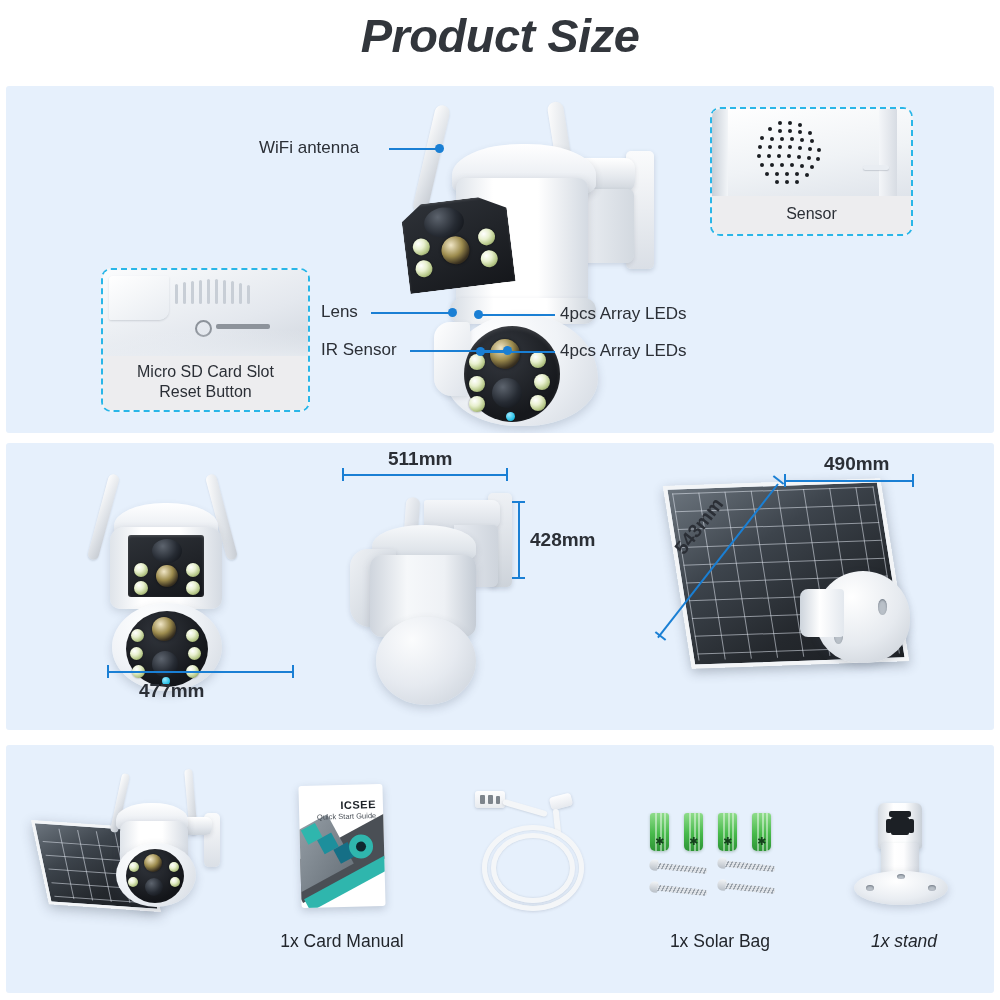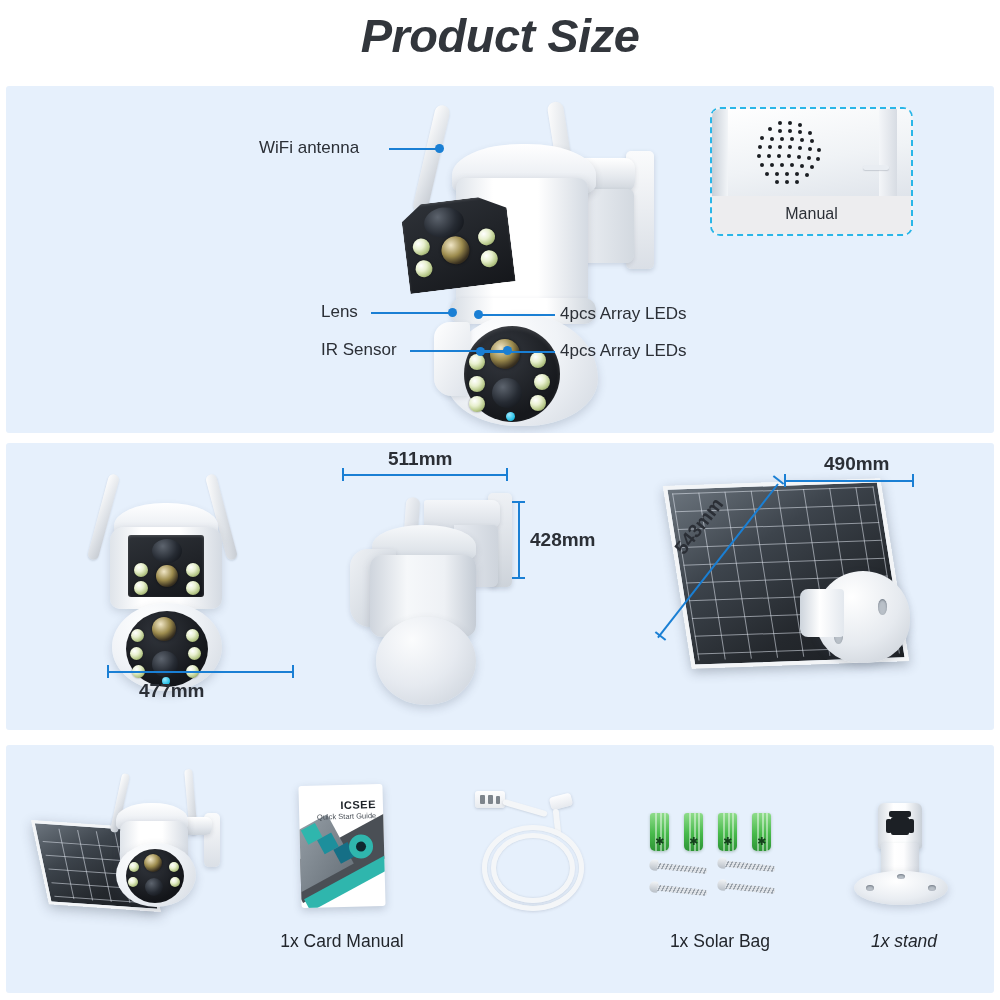--- a/index.html
+++ b/index.html
@@ -229,7 +229,7 @@
         </div>
         <div style="position:absolute;right:22px;top:56px;width:26px;height:5px;background:#e9edf2;border-radius:3px;box-shadow:0 1px 1px rgba(90,100,115,.25);"></div>
       </div>
-      <div class="callout-caption" style="padding:8px 0 10px;">Manual</div>
+      <div class="callout-caption" style="padding:8px 0 10px;">Sensor</div>
     </div>
   </div>
 

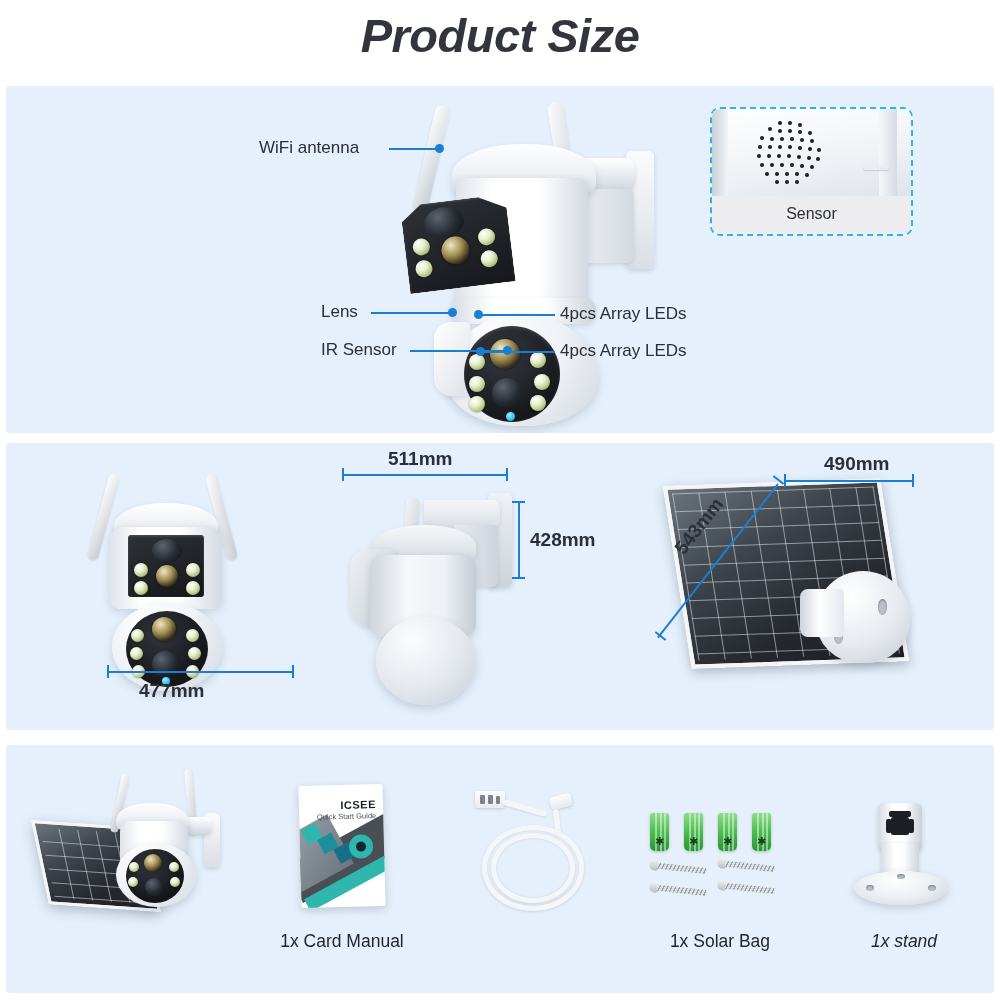--- a/index.html
+++ b/index.html
@@ -178,6 +178,30 @@
     <div class="lead" style="left:478px;top:265px;width:71px;"></div>
     <div class="dot" style="left:470px;top:261px;"></div>
 
+    <div class="callout" style="left:95px;top:182px;width:205px;height:140px;">
+      <div style="position:absolute;left:0;top:0;width:100%;height:92px;background:linear-gradient(160deg,#fbfcfd,#e4e8ee 60%,#cfd5dd);">
+        <div style="position:absolute;left:6px;top:6px;width:60px;height:44px;background:linear-gradient(150deg,#ffffff,#e8ecf1);border-radius:4px 2px 10px 2px;box-shadow:0 1px 2px rgba(70,80,95,.2);"></div>
+        <div class="vents" style="left:72px;top:8px;width:80px;height:28px;">
+          <i style="left:0;top:6px;height:20px;"></i>
+            <i style="left:8px;top:4px;height:22px;"></i>
+          <i style="left:16px;top:3px;height:23px;"></i>
+            <i style="left:24px;top:2px;height:24px;"></i>
+          <i style="left:32px;top:1px;height:25px;"></i>
+            <i style="left:40px;top:1px;height:25px;"></i>
+          <i style="left:48px;top:2px;height:24px;"></i>
+            <i style="left:56px;top:3px;height:23px;"></i>
+          <i style="left:64px;top:5px;height:21px;"></i>
+            <i style="left:72px;top:7px;height:19px;"></i>
+        </div>
+        <div class="sd-circle" style="left:92px;top:50px;width:13px;height:13px;"></div>
+        <div class="sd-slot" style="left:113px;top:54px;width:54px;height:5px;"></div>
+        <div style="position:absolute;left:0;top:60px;width:100%;height:32px;background:linear-gradient(180deg,rgba(255,255,255,0),#e9edf2);"></div>
+      </div>
+      <div class="callout-caption">
+        <div>Micro SD Card Slot</div>
+        <div>Reset Button</div>
+      </div>
+    </div>
 
     <div class="callout" style="left:704px;top:21px;width:199px;height:125px;">
       <div style="position:absolute;left:0;top:0;width:100%;height:90px;background:linear-gradient(170deg,#ffffff,#f0f3f6 55%,#dee3ea);">

